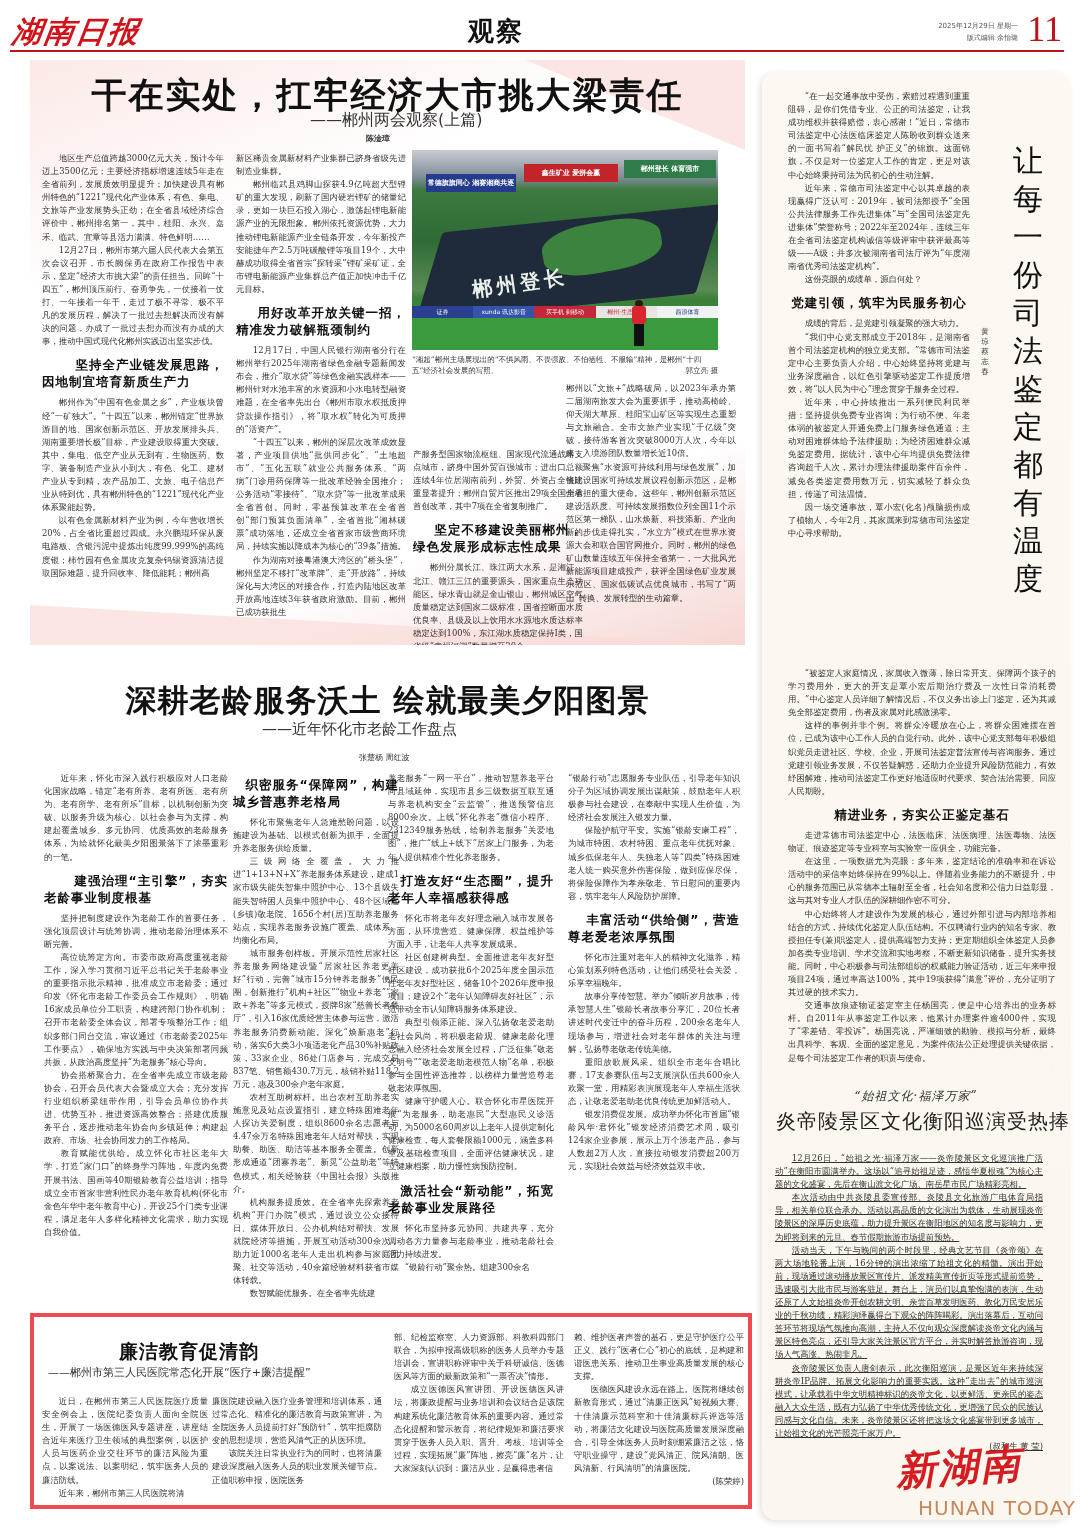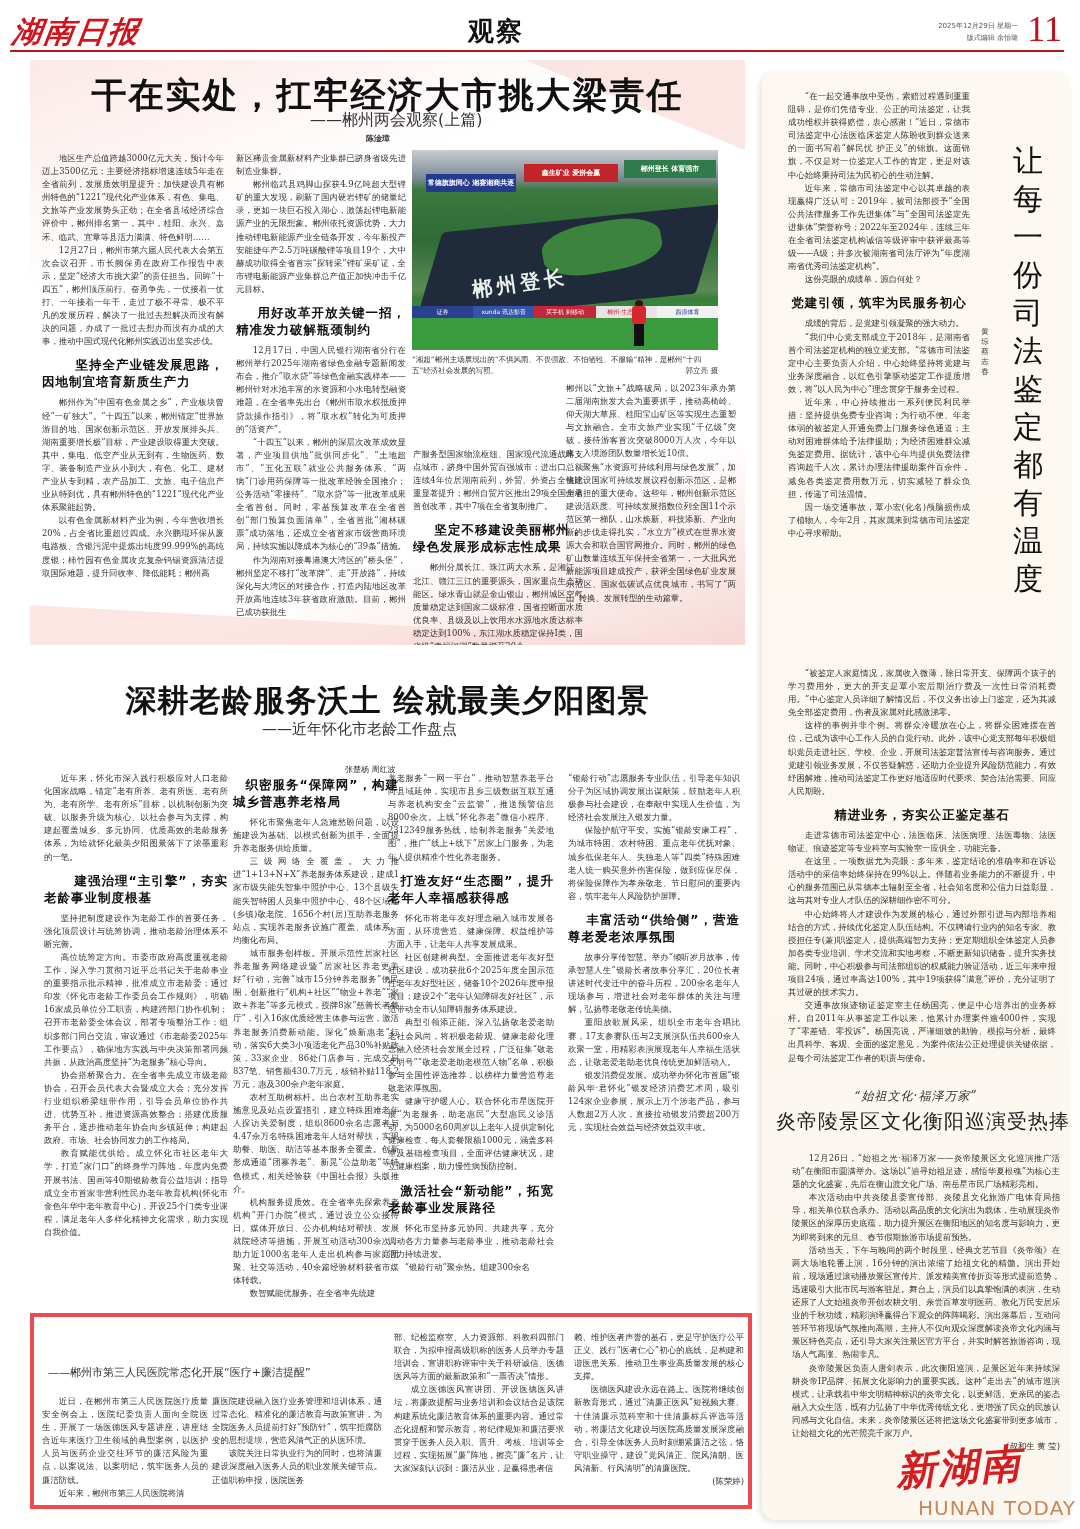--- a/index.html
+++ b/index.html
@@ -47,7 +47,7 @@
   
   .a2 h1 { position: absolute; left: 30px; width: 715px; top: 680px; text-align: center; font-family: "DejaVu Sans", sans-serif; font-weight: bold; font-size: 31px; color: #111; letter-spacing: 1px; }
   .a2 .sub { position: absolute; left: 262px; top: 720px; font-family: "DejaVu Sans", sans-serif; font-size: 15px; color: #333; text-align: center; }
-  .a2 .byline { position: absolute; left: 345px; top: 752px; font-family: "DejaVu Sans", sans-serif; font-size: 8px; color: #333; margin-top: 12px; }
+  .a2 .byline { position: absolute; left: 359px; top: 752px; font-family: "DejaVu Sans", sans-serif; font-size: 8px; color: #333; }
 
   
   .a3 { position: absolute; left: 30px; top: 1313px; width: 722px; height: 196px; border: 4px solid #ef4a4f; background: #fff; }

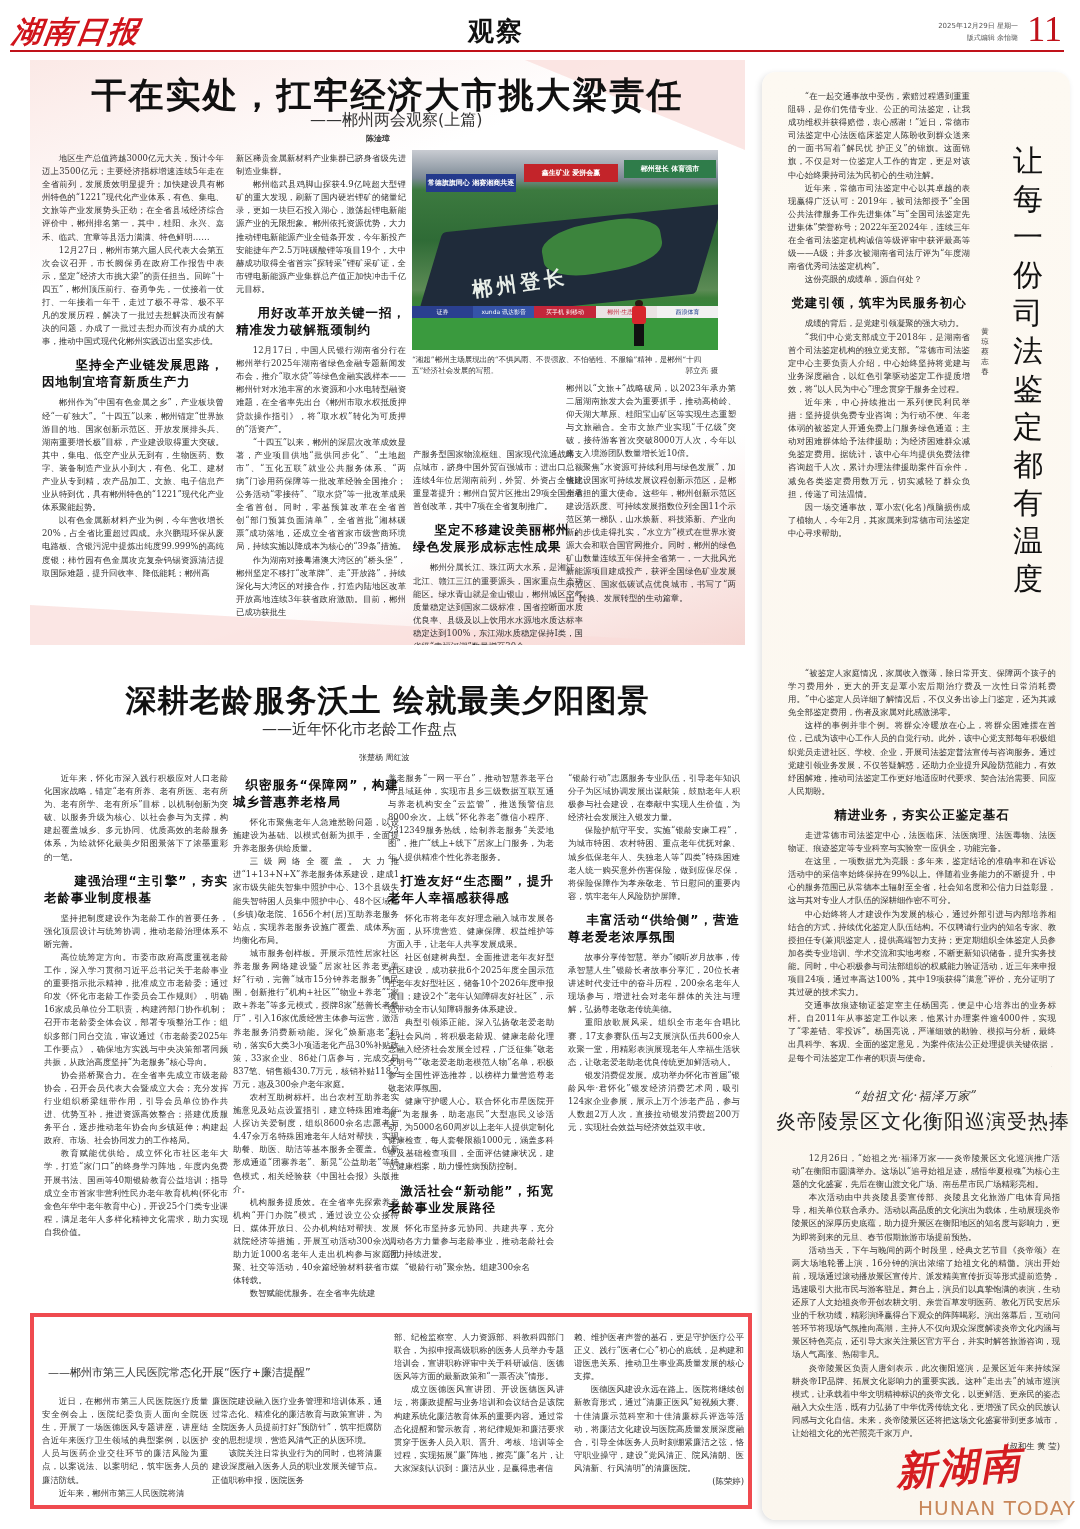--- a/index.html
+++ b/index.html
@@ -207,6 +207,7 @@
       <span class="l1">丰富活动“供给侧”，营造</span>
       <span>尊老爱老浓厚氛围</span>
     </h3>
+    <p>怀化市注重对老年人的精神文化滋养，精心策划系列特色活动，让他们感受社会关爱，乐享幸福晚年。</p>
     <p>故事分享传智慧。举办“倾听岁月故事，传承智慧人生”银龄长者故事分享汇，20位长者讲述时代变迁中的奋斗历程，200余名老年人现场参与，增进社会对老年群体的关注与理解，弘扬尊老敬老传统美德。</p>
     <p>重阳放歌展风采。组织全市老年合唱比赛，17支参赛队伍与2支展演队伍共600余人欢聚一堂，用精彩表演展现老年人幸福生活状态，让敬老爱老助老优良传统更加鲜活动人。</p>
     <p>银发消费促发展。成功举办怀化市首届“银龄风华·君怀化”银发经济消费艺术周，吸引124家企业参展，展示上万个涉老产品，参与人数超2万人次，直接拉动银发消费超200万元，实现社会效益与经济效益双丰收。</p>

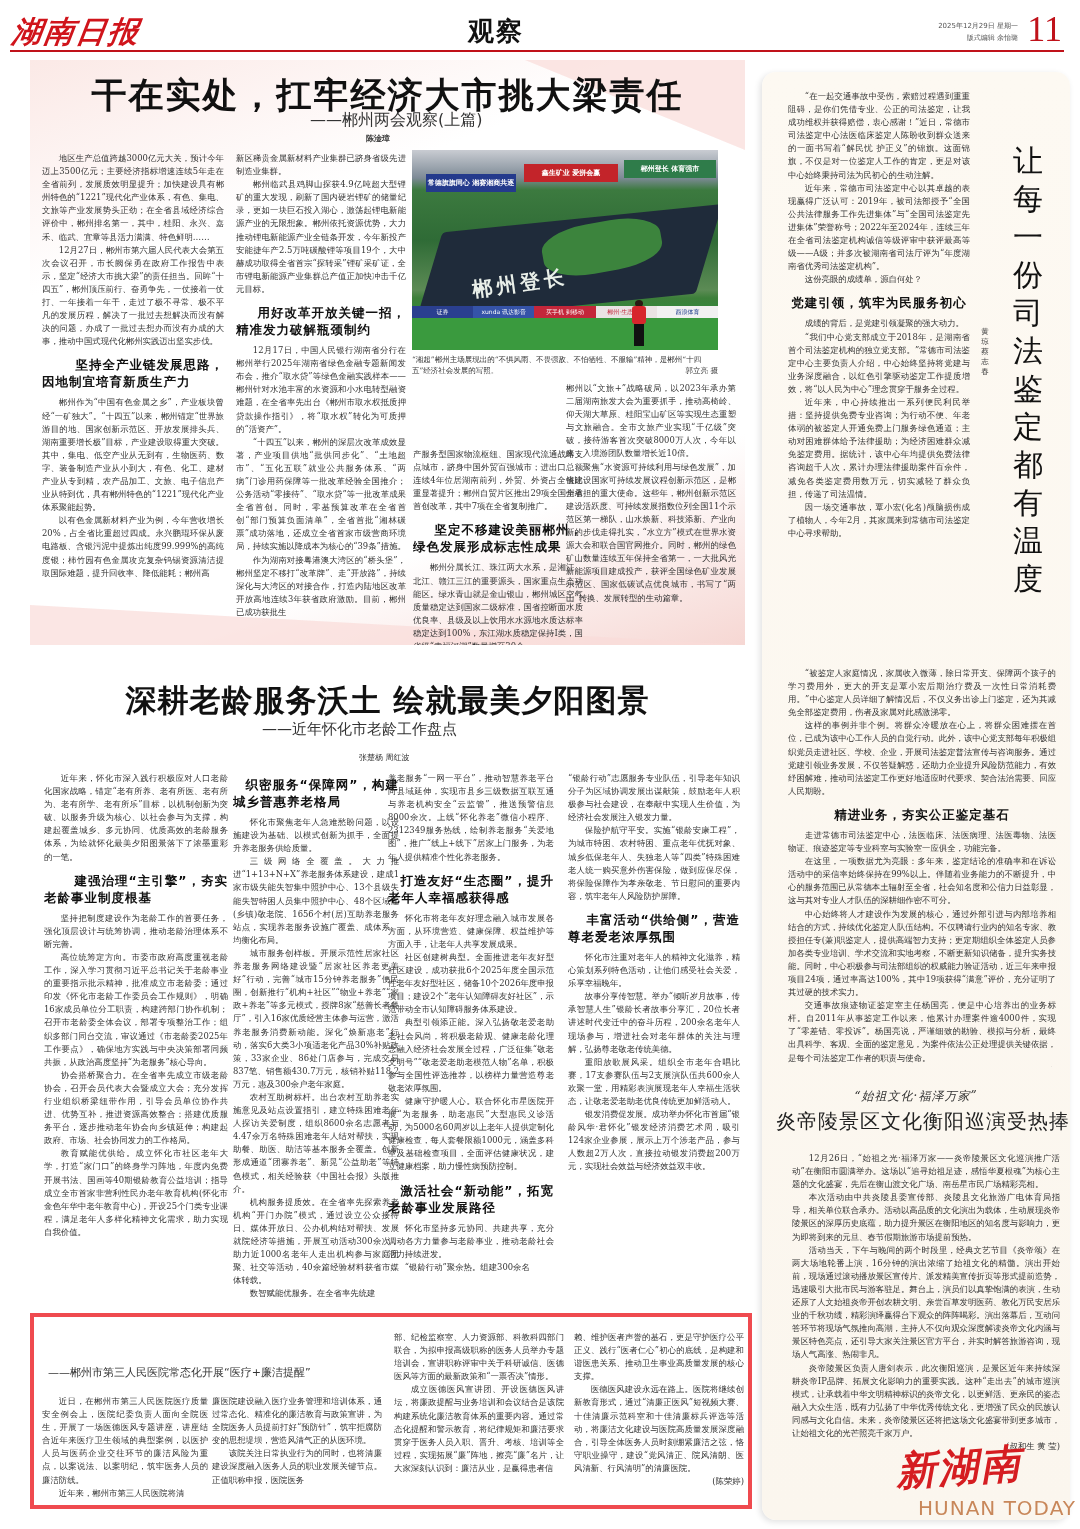--- a/index.html
+++ b/index.html
@@ -265,7 +265,7 @@
   <div class="kicker">“始祖文化·福泽万家”</div>
   <div class="stitle">炎帝陵景区文化衡阳巡演受热捧</div>
 
-  <div class="col" style="left:30px; top:1080px; width:268px; height:360px;">
+  <div class="col" style="left:13px; top:1080px; width:268px; height:360px;text-decoration:underline;">
     <p>12月26日，“始祖之光·福泽万家——炎帝陵景区文化巡演推广活动”在衡阳市圆满举办。这场以“追寻始祖足迹，感悟华夏根魂”为核心主题的文化盛宴，先后在衡山渡文化广场、南岳星市民广场精彩亮相。</p>
     <p>本次活动由中共炎陵县委宣传部、炎陵县文化旅游广电体育局指导，相关单位联合承办。活动以高品质的文化演出为载体，生动展现炎帝陵景区的深厚历史底蕴，助力提升景区在衡阳地区的知名度与影响力，更为即将到来的元旦、春节假期旅游市场提前预热。</p>
     <p>活动当天，下午与晚间的两个时段里，经典文艺节目《炎帝颂》在两大场地轮番上演，16分钟的演出浓缩了始祖文化的精髓。演出开始前，现场通过滚动播放景区宣传片、派发精美宣传折页等形式提前造势，迅速吸引大批市民与游客驻足。舞台上，演员们以真挚饱满的表演，生动还原了人文始祖炎帝开创农耕文明、亲尝百草发明医药、教化万民安居乐业的千秋功绩，精彩演绎赢得台下观众的阵阵喝彩。演出落幕后，互动问答环节将现场气氛推向高潮，主持人不仅向观众深度解读炎帝文化内涵与景区特色亮点，还引导大家关注景区官方平台，并实时解答旅游咨询，现场人气高涨、热闹非凡。</p>

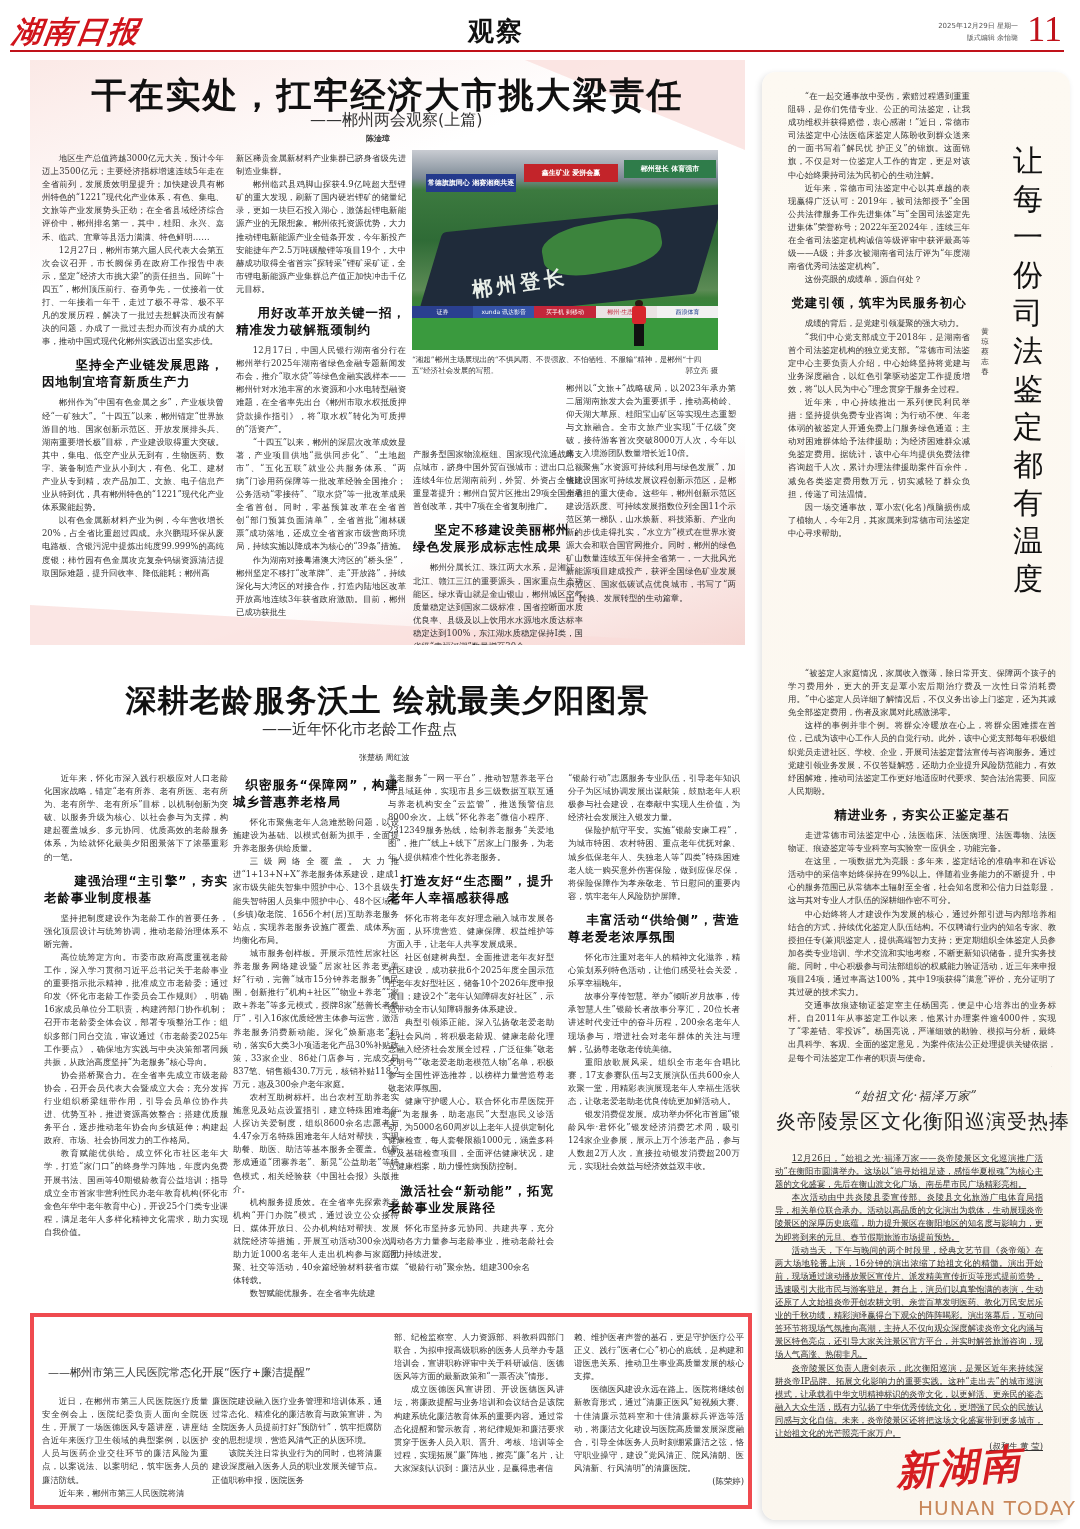--- a/index.html
+++ b/index.html
@@ -215,6 +215,7 @@
 </section>
 
 <section class="a3">
+  <h1>廉洁教育促清韵</h1>
   <div class="sub">——郴州市第三人民医院常态化开展“医疗+廉洁提醒”</div>
   <div class="col" style="left:8px; top:78px; width:166px; height:110px;">
     <p>近日，在郴州市第三人民医院医疗质量安全例会上，医院纪委负责人面向全院医生，开展了一场医德医风专题讲座，讲座结合近年来医疗卫生领域的典型案例，以医护人员与医药企业交往环节的廉洁风险为重点，以案说法、以案明纪，筑牢医务人员的廉洁防线。</p>

